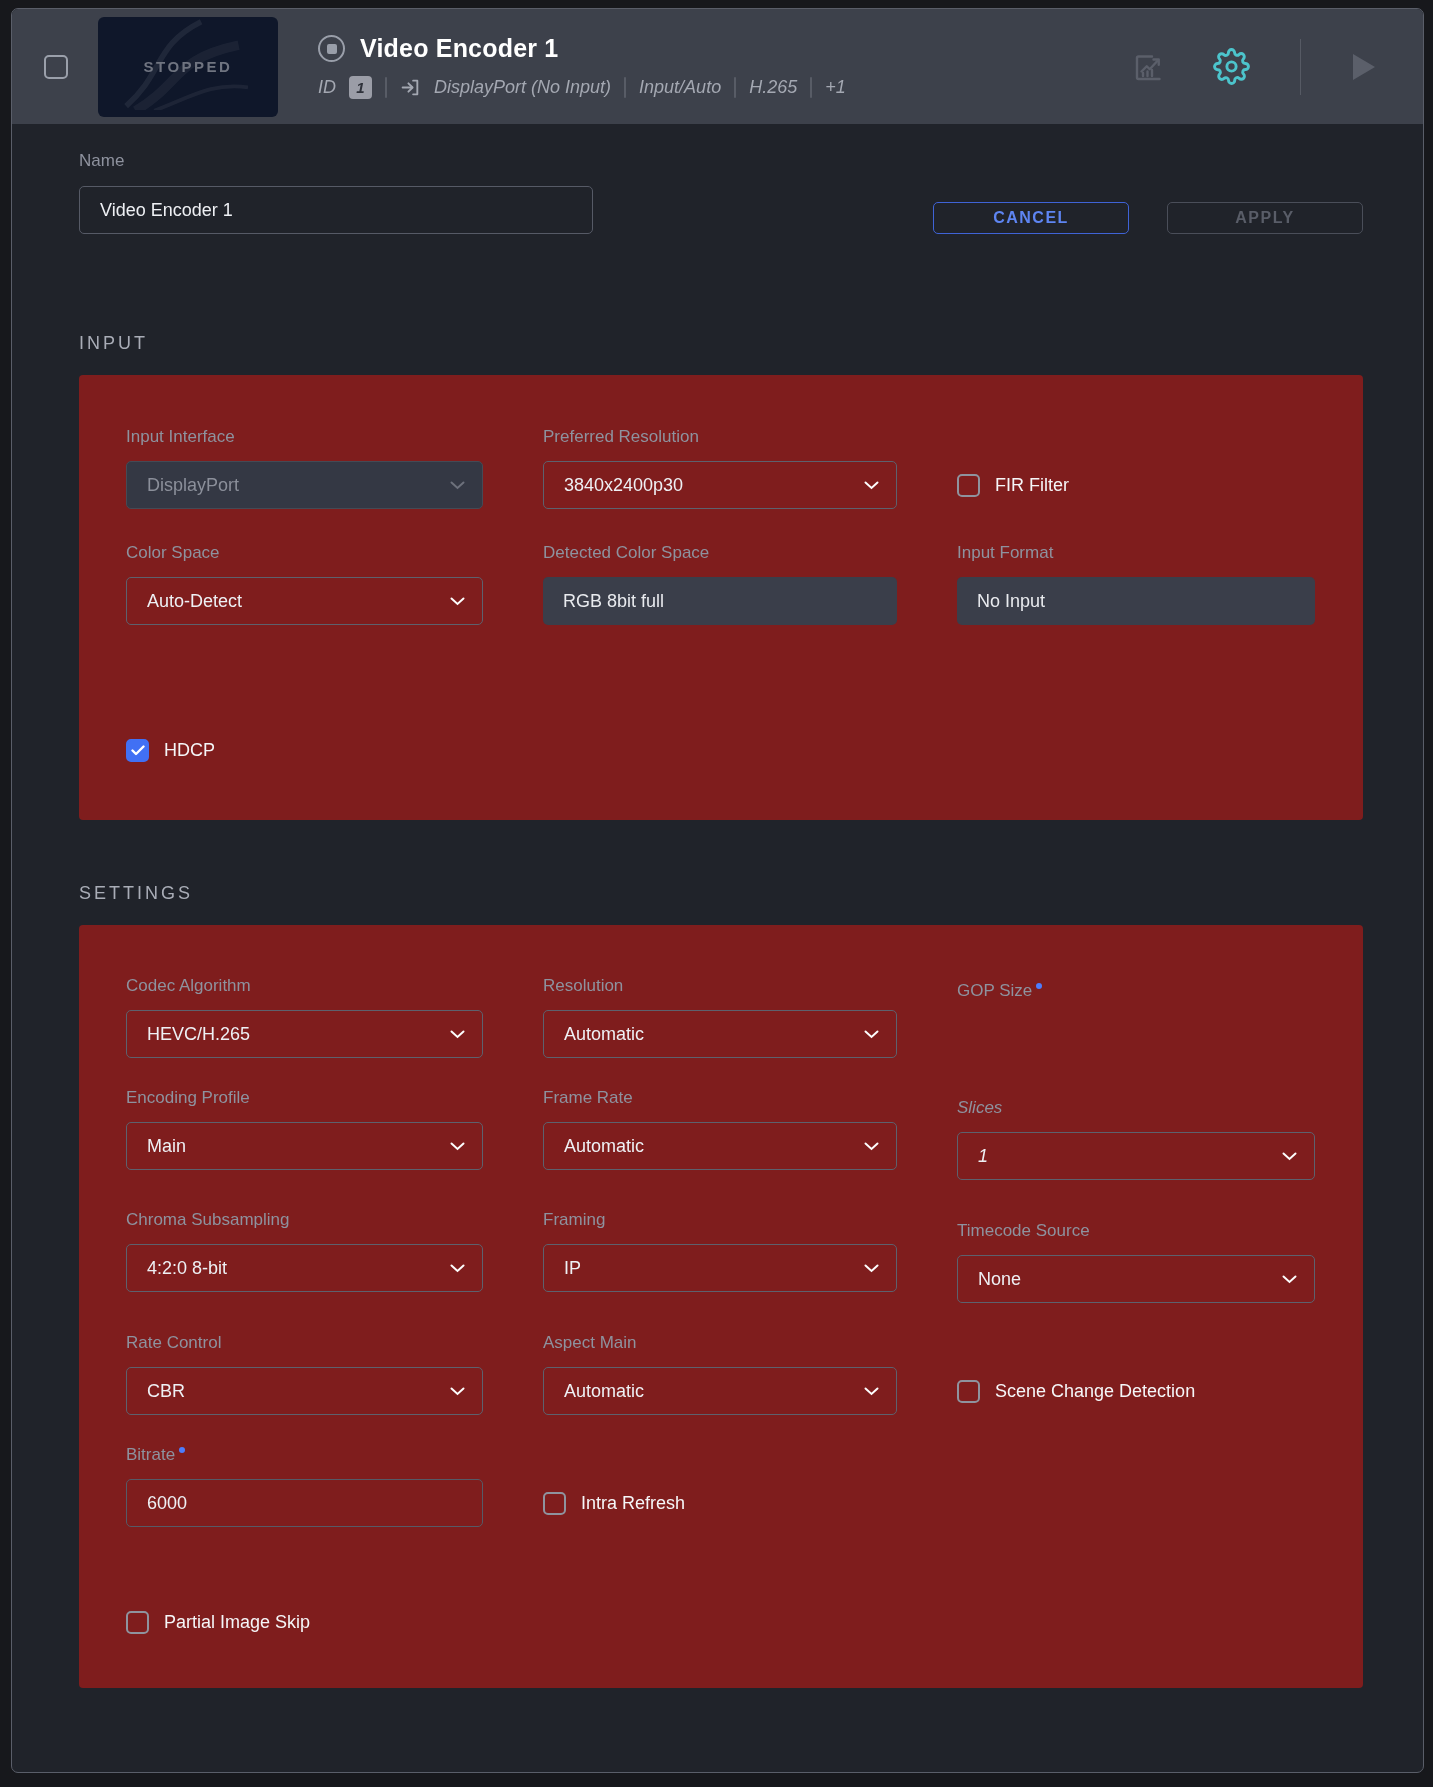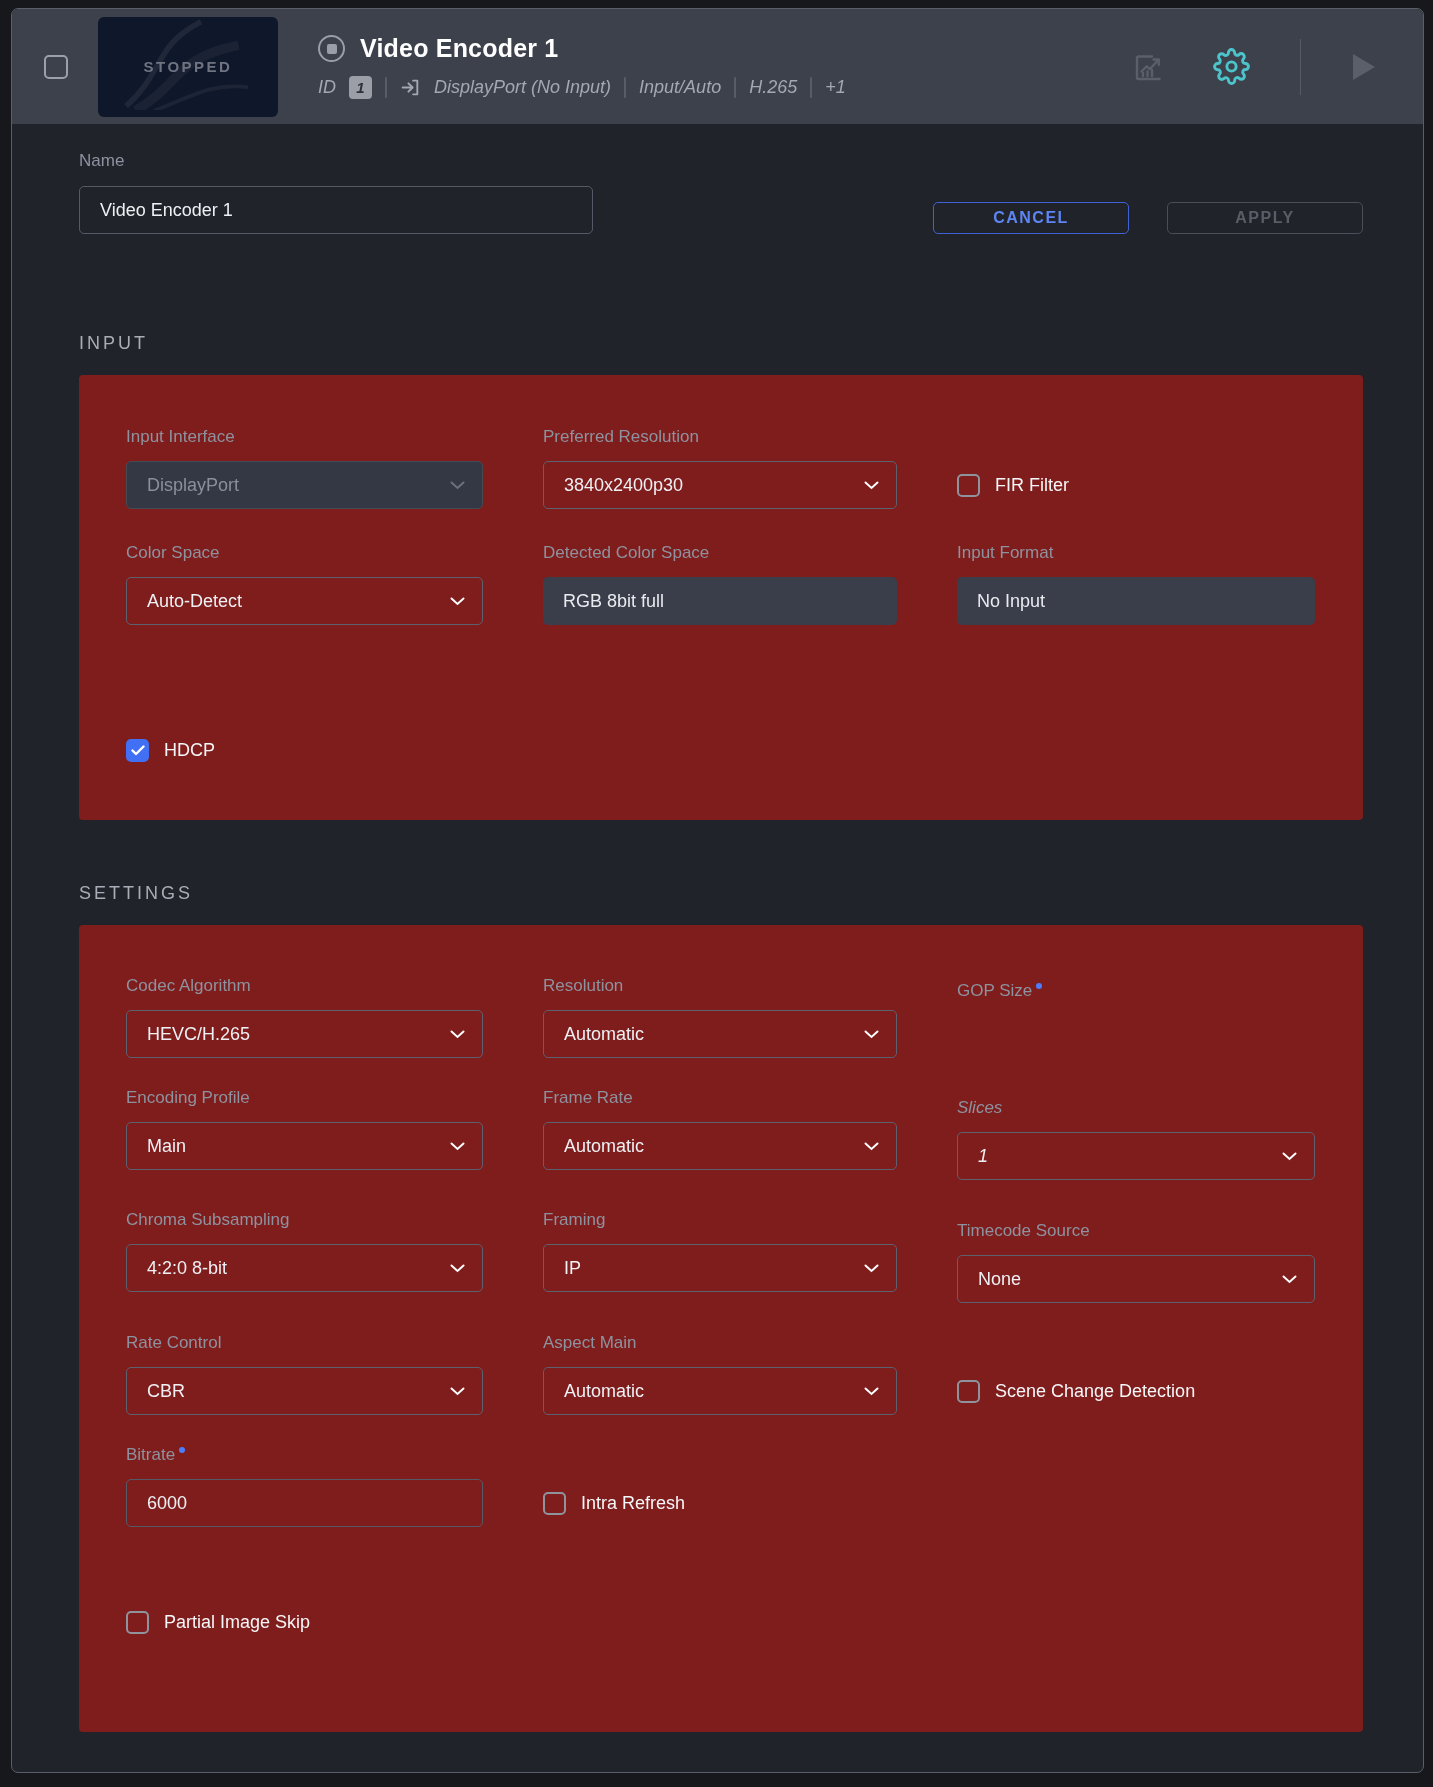--- a/index.html
+++ b/index.html
@@ -52,7 +52,7 @@
 
   .card { width:1284px; background:#7f1d1d; border-radius:4px; margin-top:21px; }
   .card.input-card { padding:52px 47px 58px 47px; }
-  .card.settings-card { padding:51px 47px 98px 47px; }
+  .card.settings-card { padding:51px 47px 54px 47px; }
 
   .form-row { display:grid; grid-template-columns:357px 354px 358px; column-gap:60px; align-items:start; }
   .form-row + .form-row { margin-top:34px; }

